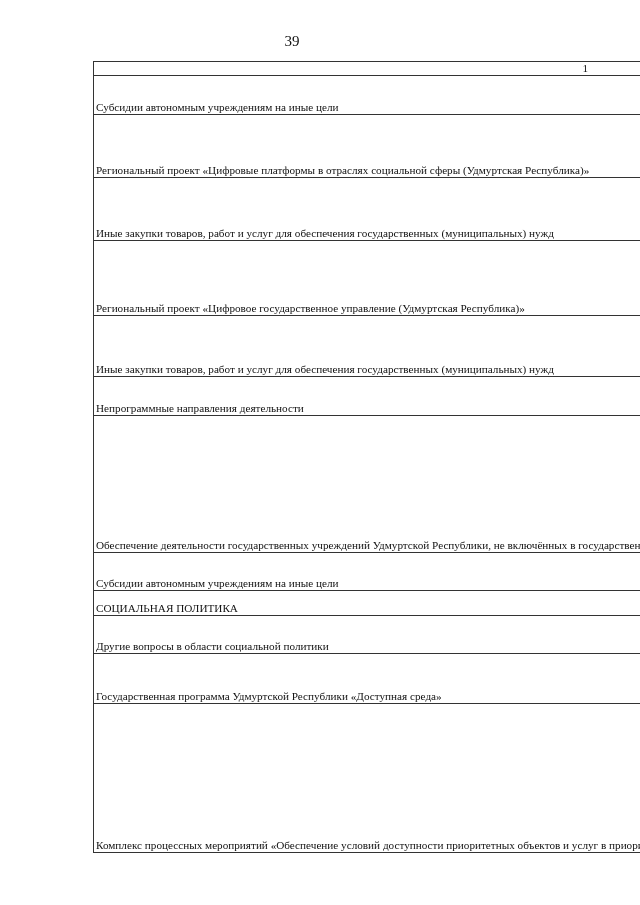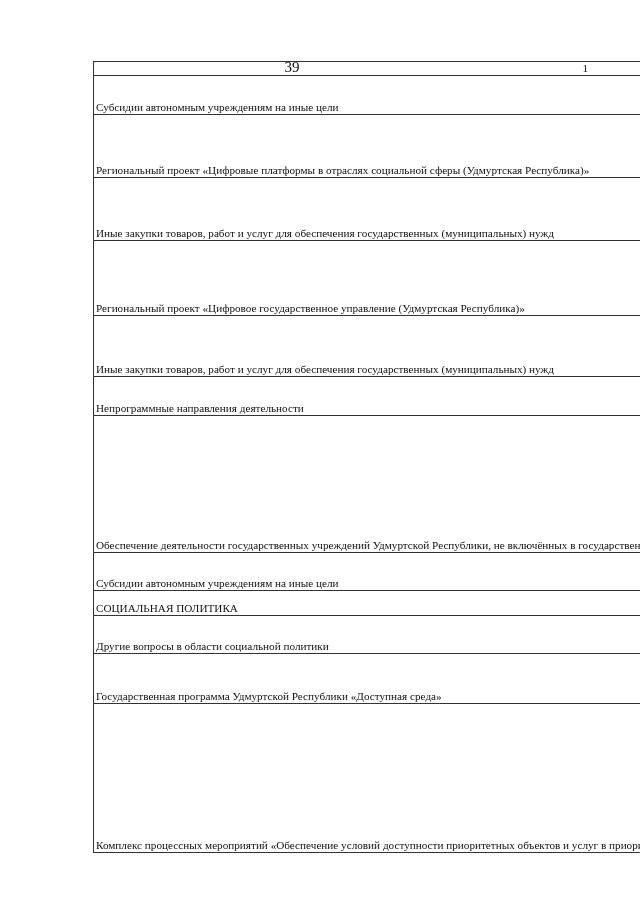--- a/index.html
+++ b/index.html
@@ -6,7 +6,7 @@
   body { width: 640px; height: 905px; position: relative; overflow: hidden;
          font-family: "Liberation Serif", "DejaVu Serif", serif; color: #111; }
   .page-number { position: absolute; top: 33px; left: 0; width: 584px; text-align: center;
-                 font-size: 15px; margin-top: 26px; }
+                 font-size: 15px; }
   table.budget { position: absolute; left: 93px; top: 61px; border-collapse: collapse;
                  table-layout: fixed; font-size: 11.2px; line-height: 12.5px; }
   table.budget td, table.budget th { border: 1px solid #333; padding: 0 2px; vertical-align: bottom;

